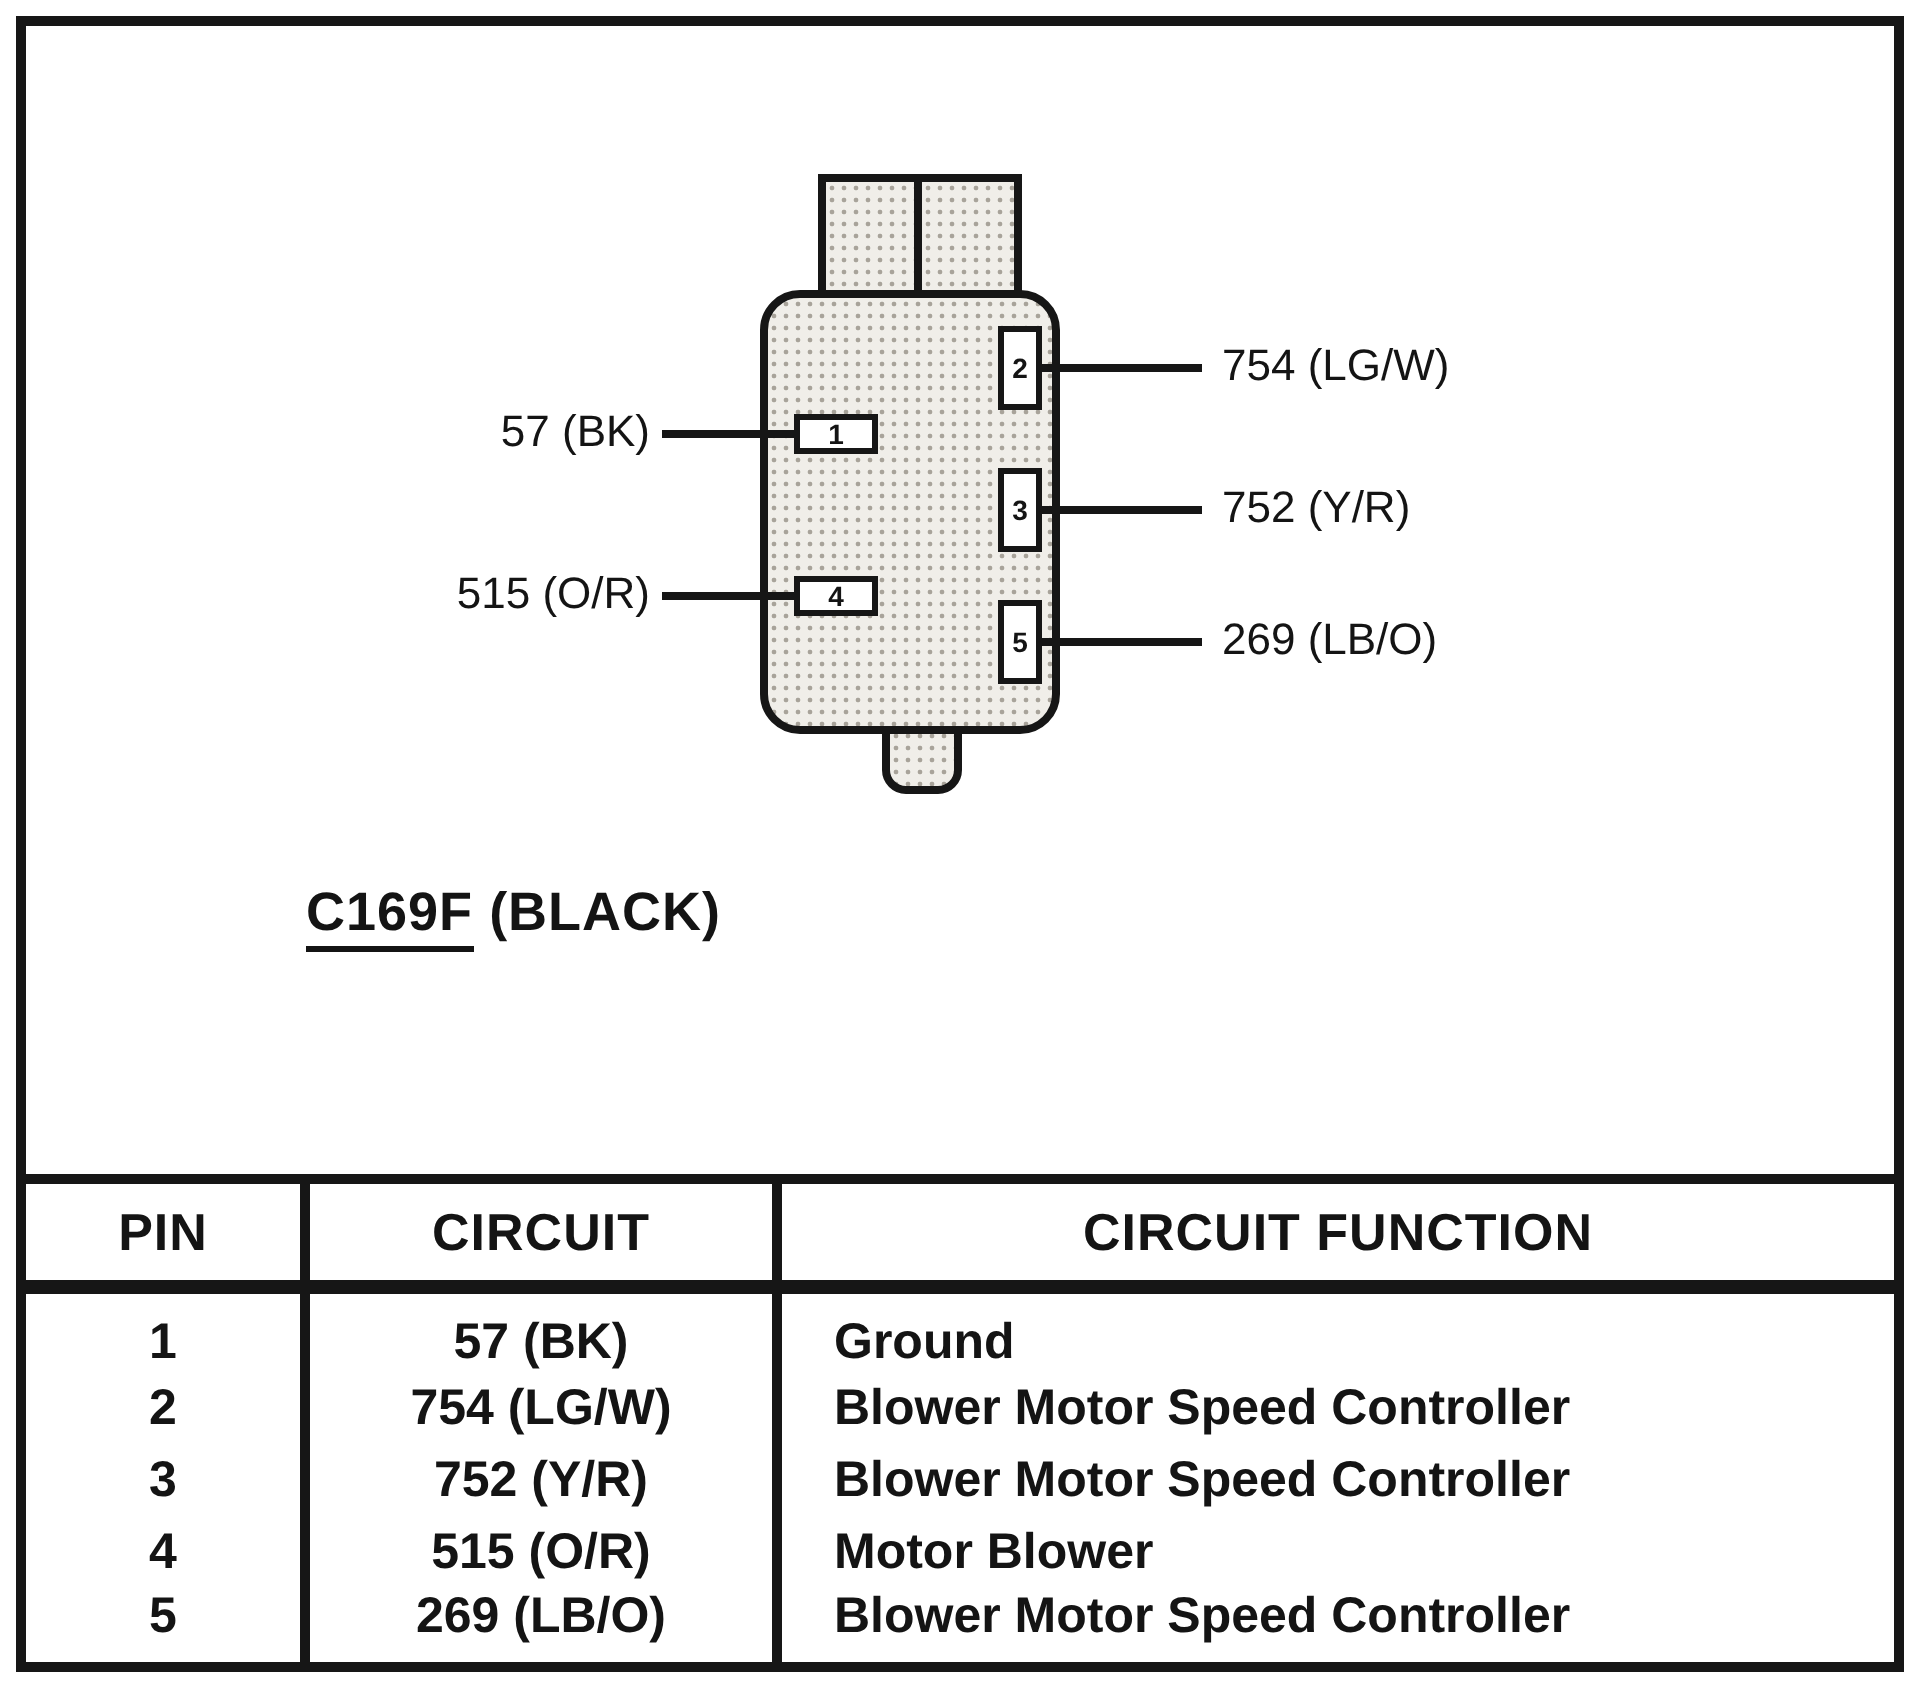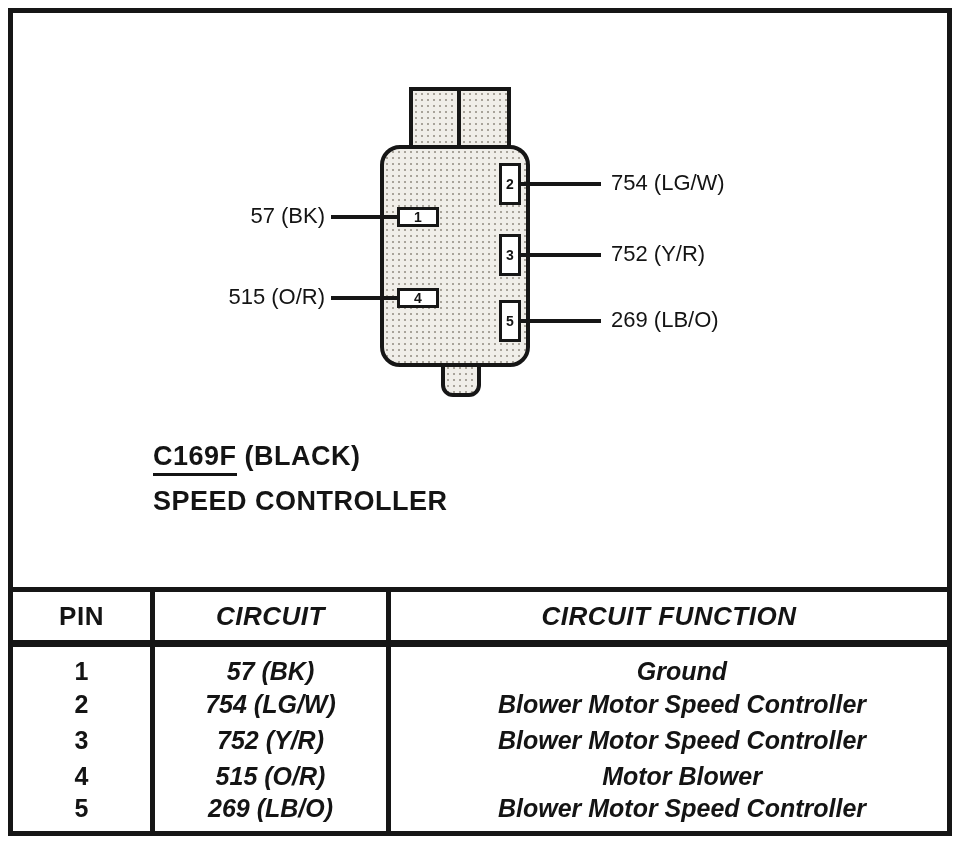--- a/index.html
+++ b/index.html
@@ -136,7 +136,6 @@
           <span class="underlined">C169F</span>
           <span>(BLACK)</span>
         </div>
-        <div class="caption-l3">SPEED CONTROLLER</div>
       </div>
     </div>
 

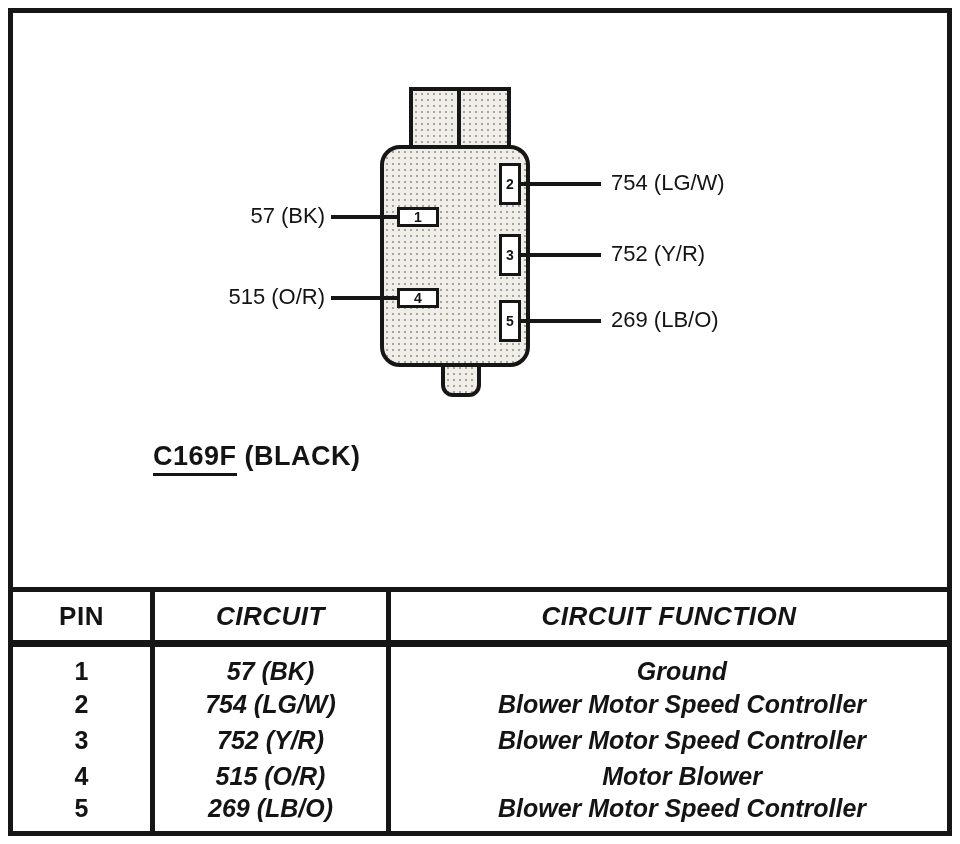--- a/index.html
+++ b/index.html
@@ -78,7 +78,7 @@
     font-size:26px; font-weight:bold; height:54px; text-align:center;
     letter-spacing:0.5px;
   }
-  table.pin-table th + th, table.pin-table td + td { border-left:5px solid #161616;font-style:italic; }
+  table.pin-table th + th, table.pin-table td + td { border-left:5px solid #161616; }
   table.pin-table td {
     font-size:25px; font-weight:bold; height:36px; vertical-align:middle;
   }

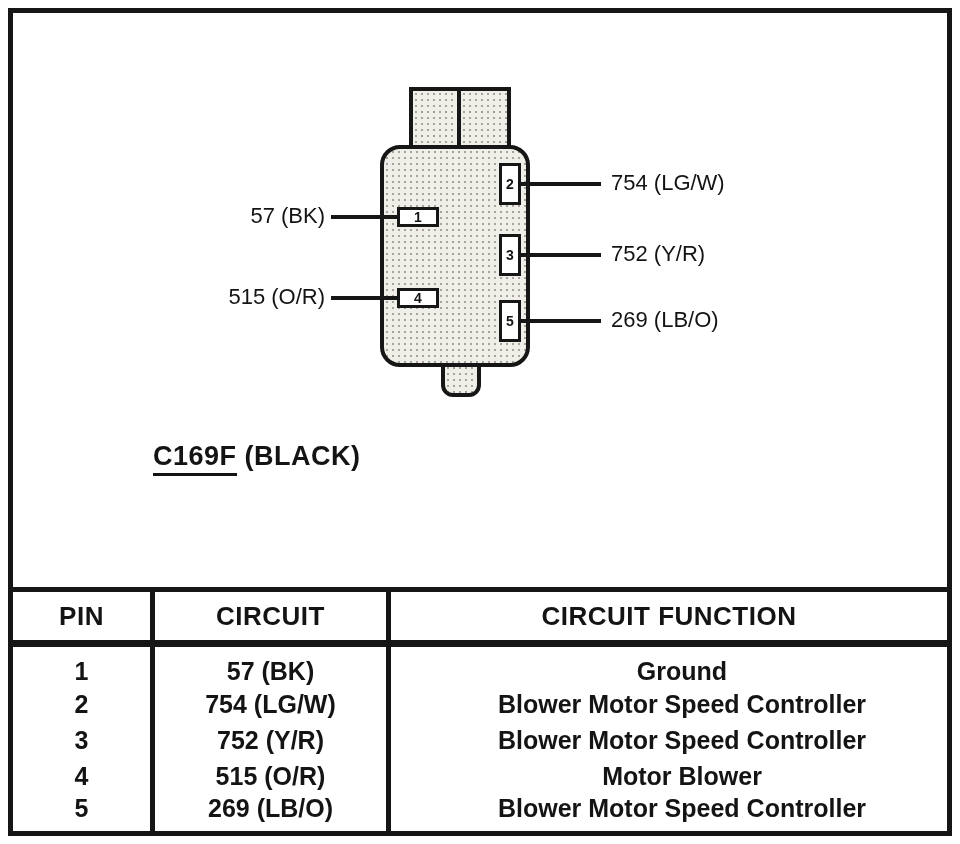--- a/index.html
+++ b/index.html
@@ -85,7 +85,7 @@
   .col-pin     { width:142px; }
   .col-circuit { width:236px; }
   td.cell-pin, td.cell-circuit { text-align:center; }
-  td.cell-function { text-align:center; padding-left:26px; }
+  td.cell-function { text-align:left; padding-left:26px; }
   tbody tr:first-child td { padding-top:10px; }
   tbody tr:last-child td  { padding-bottom:8px; }
 </style>

